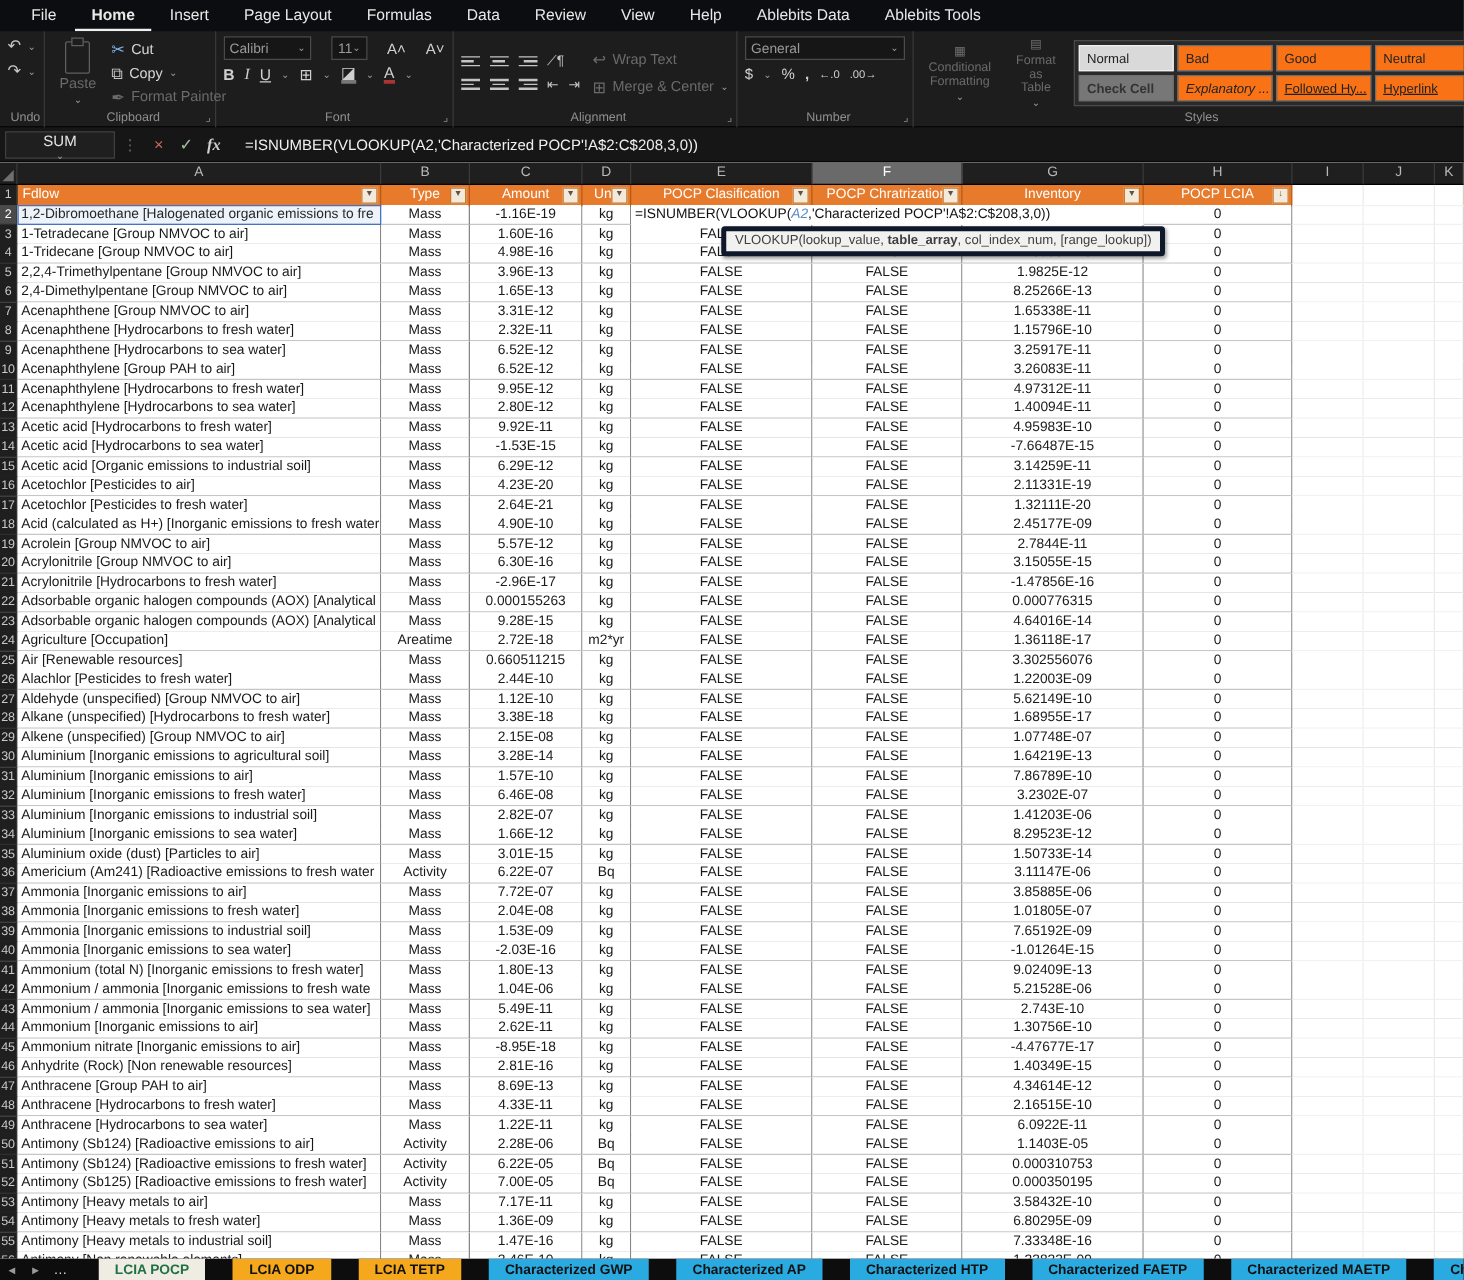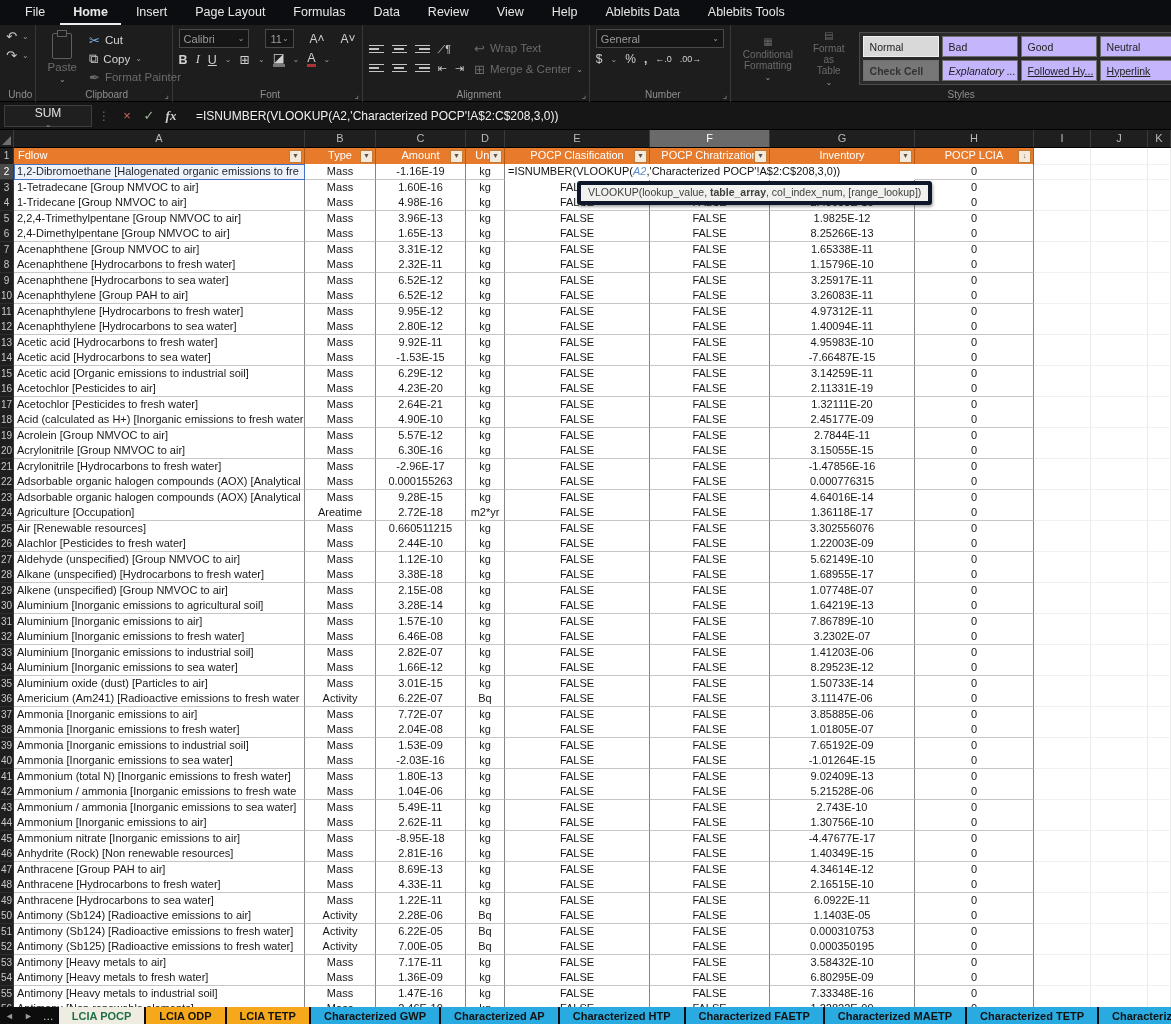--- a/index.html
+++ b/index.html
@@ -41,7 +41,7 @@
   .styles-gallery{display:grid;grid-template-columns:repeat(4,76px);grid-auto-rows:21px;gap:3px;
                   background:#2a2a2a;border:1px solid #4a4a4a;padding:3px;}
   .style-chip{font-size:10.5px;display:flex;align-items:center;padding:0 6px;color:#222;
-              background:#c4b5fd;border:1px solid #6f6f6f;overflow:hidden;white-space:nowrap;}
+              background:#f97316;border:1px solid #6f6f6f;overflow:hidden;white-space:nowrap;}
   .style-chip.normal{background:#d9d9d9;border:1px solid #f0f0f0;}
   .style-chip.check{background:#777;color:#333;font-weight:bold;}
   .style-chip.italic{font-style:italic;}

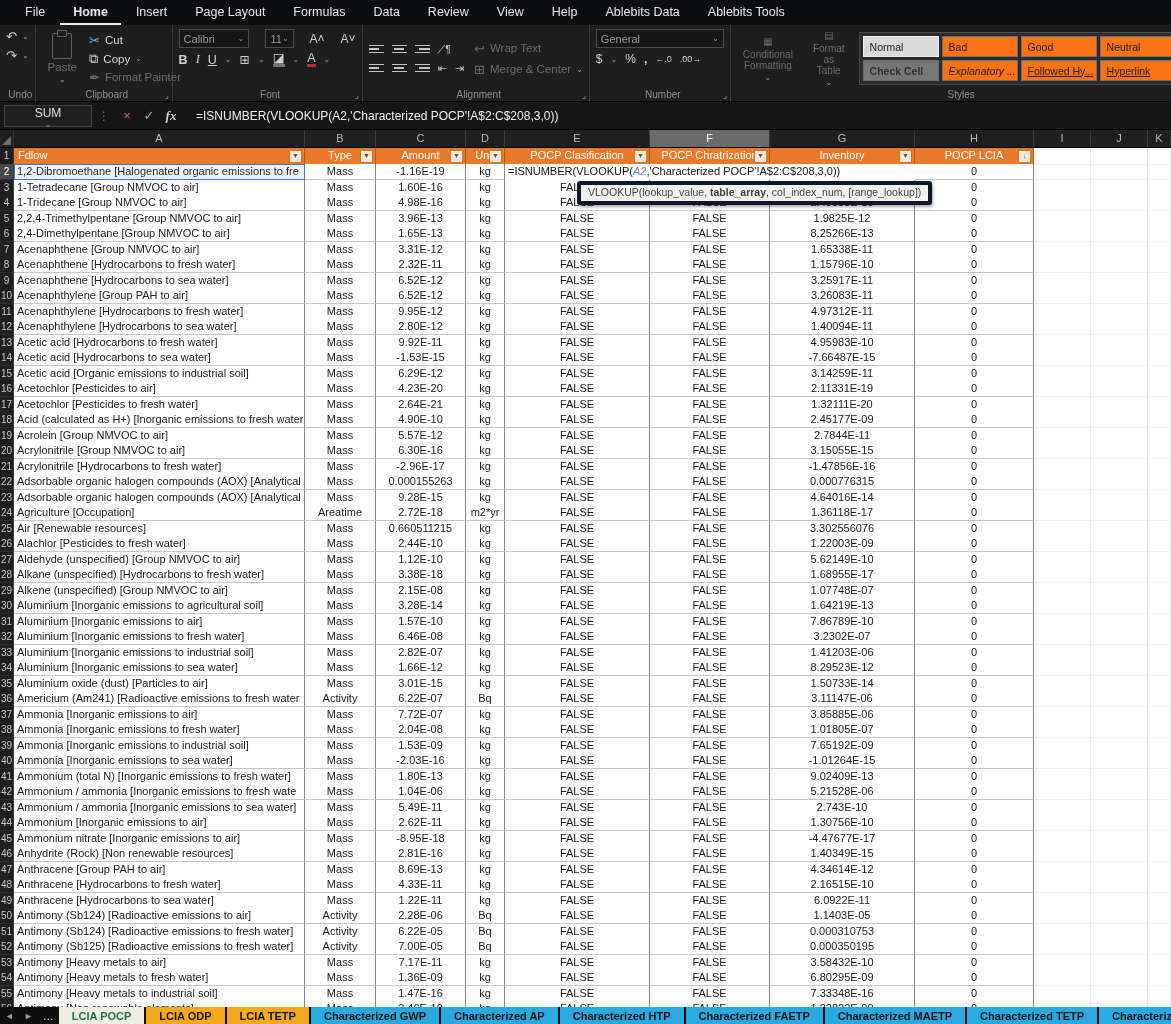--- a/index.html
+++ b/index.html
@@ -101,7 +101,7 @@
           display:flex;align-items:stretch;overflow:hidden;}
   .tab-nav{color:#9a9a9a;font-size:9px;display:flex;align-items:center;padding:0 5px;}
   .sheet-tab{display:flex;align-items:center;padding:0 13px;font-size:11px;font-weight:bold;
-             color:#111;margin-right:2px;white-space:nowrap;}
+             color:#111;margin-right:2px;white-space:nowrap;margin-left:20px;}
   .sheet-tab.orange{background:#f6a81c;}
   .sheet-tab.cyan{background:#29abe2;}
   .sheet-tab.active{background:#efece3;color:#1f7145;}

